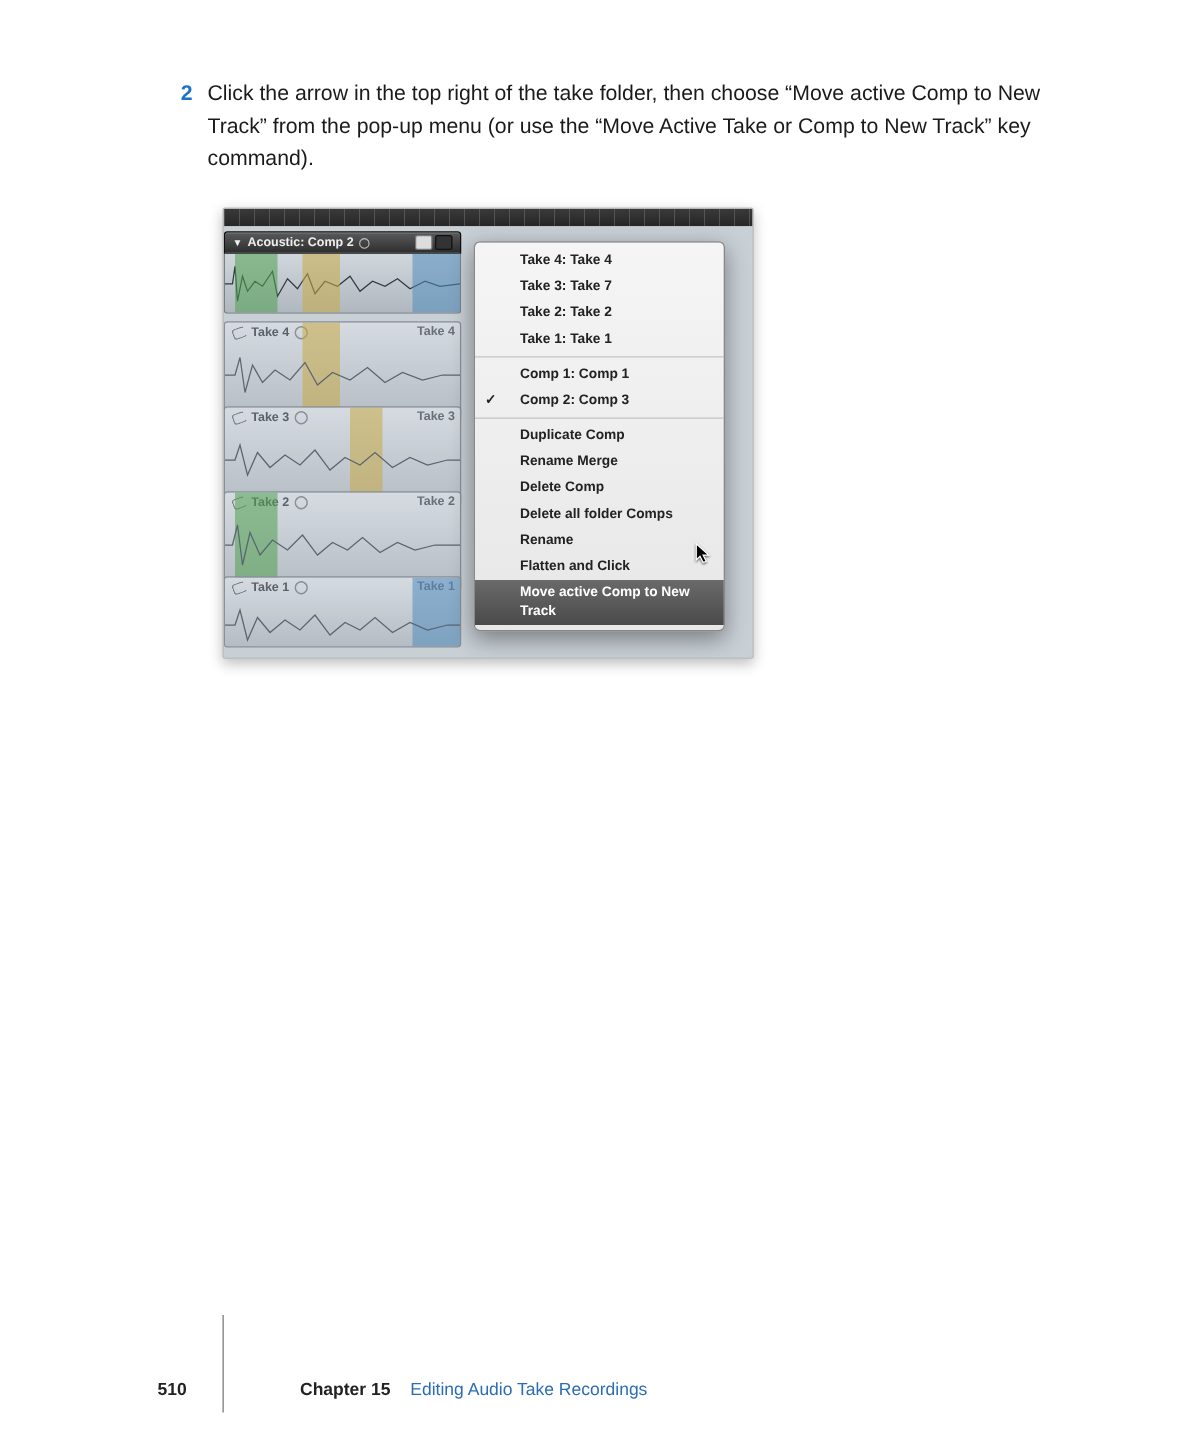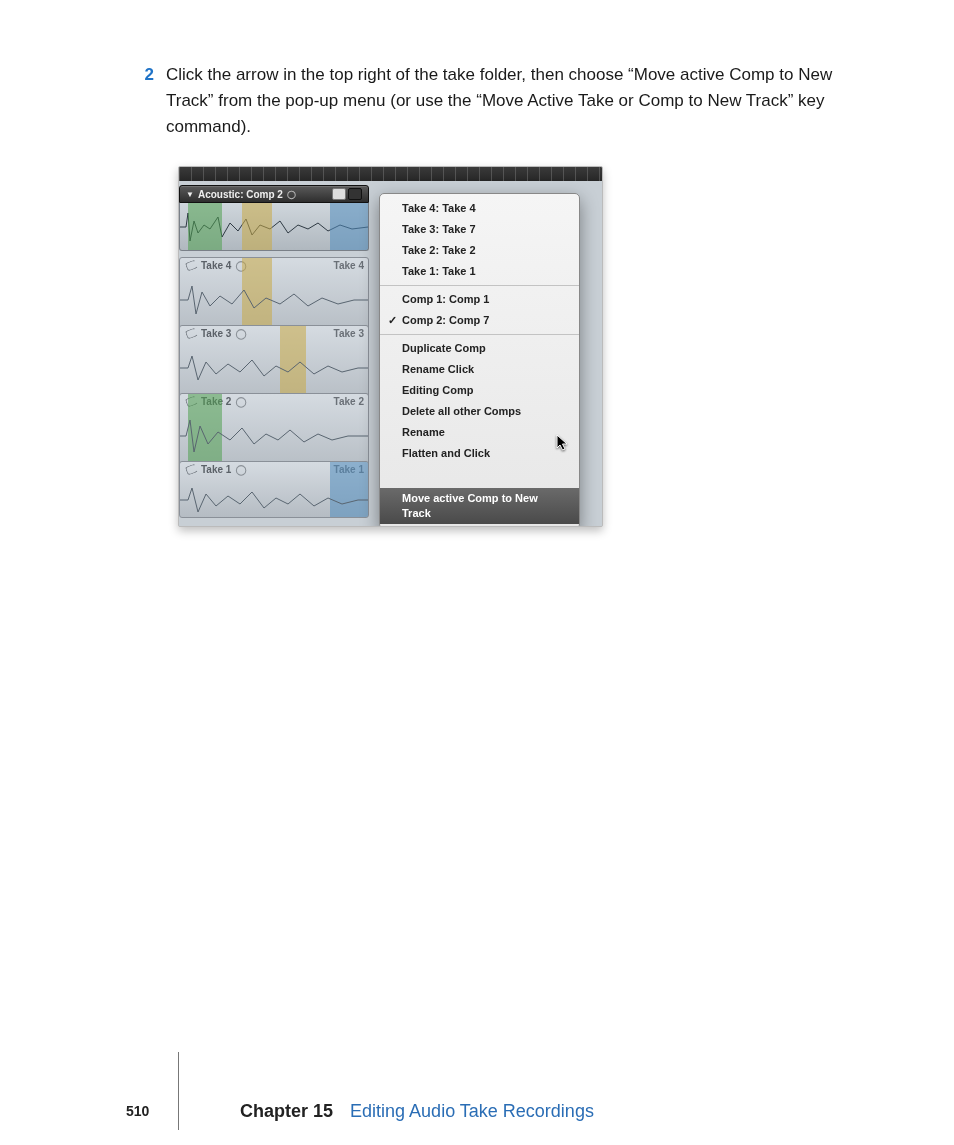--- a/index.html
+++ b/index.html
@@ -28,7 +28,7 @@
   .hl.blue{background:rgba(80,140,190,.55);}
   
   .menu{position:absolute;top:12px;left:200px;width:199px;background:linear-gradient(#f5f5f5,#e7e7e7);border:1px solid #888;border-radius:5px;box-shadow:0 6px 18px rgba(0,0,0,.4);font-size:11px;color:#222;padding:4px 0;}
-  .mi{padding:3px 14px 3px 22px;position:relative;font-weight:600;line-height:15px;}
+  .mi{padding:3px 14px 3px 36px;position:relative;font-weight:600;line-height:15px;}
   .mi.sel{background:linear-gradient(#6a6a6a,#4a4a4a);color:#fff;margin-top:24px;}
   .mi .chk{position:absolute;left:8px;top:3px;font-size:11px;}
   .sep{height:1px;background:#c3c3c3;margin:3px 0;}

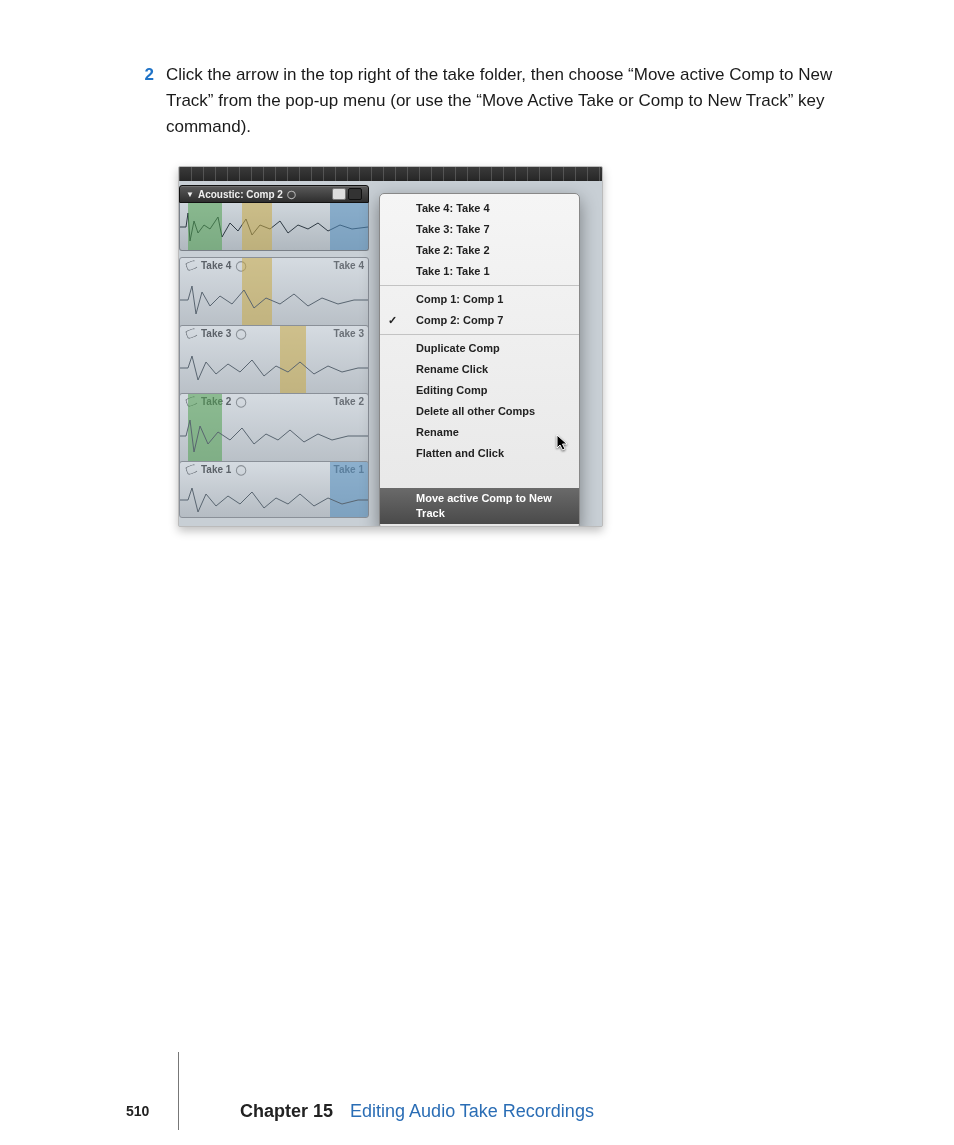--- a/index.html
+++ b/index.html
@@ -133,7 +133,7 @@
         <div class="mi">Take 1: Take 1</div>
         <div class="sep"></div>
         <div class="mi"><span>Comp 1: Comp 1</span></div>
-        <div class="mi"><span class="chk">✓</span><span>Comp 2: Comp 7</span></div>
+        <div class="mi"><span class="chk">✓</span><span>Comp 2: Comp 3</span></div>
         <div class="sep"></div>
         <div class="mi">Duplicate Comp</div>
         <div class="mi">Rename Click</div>

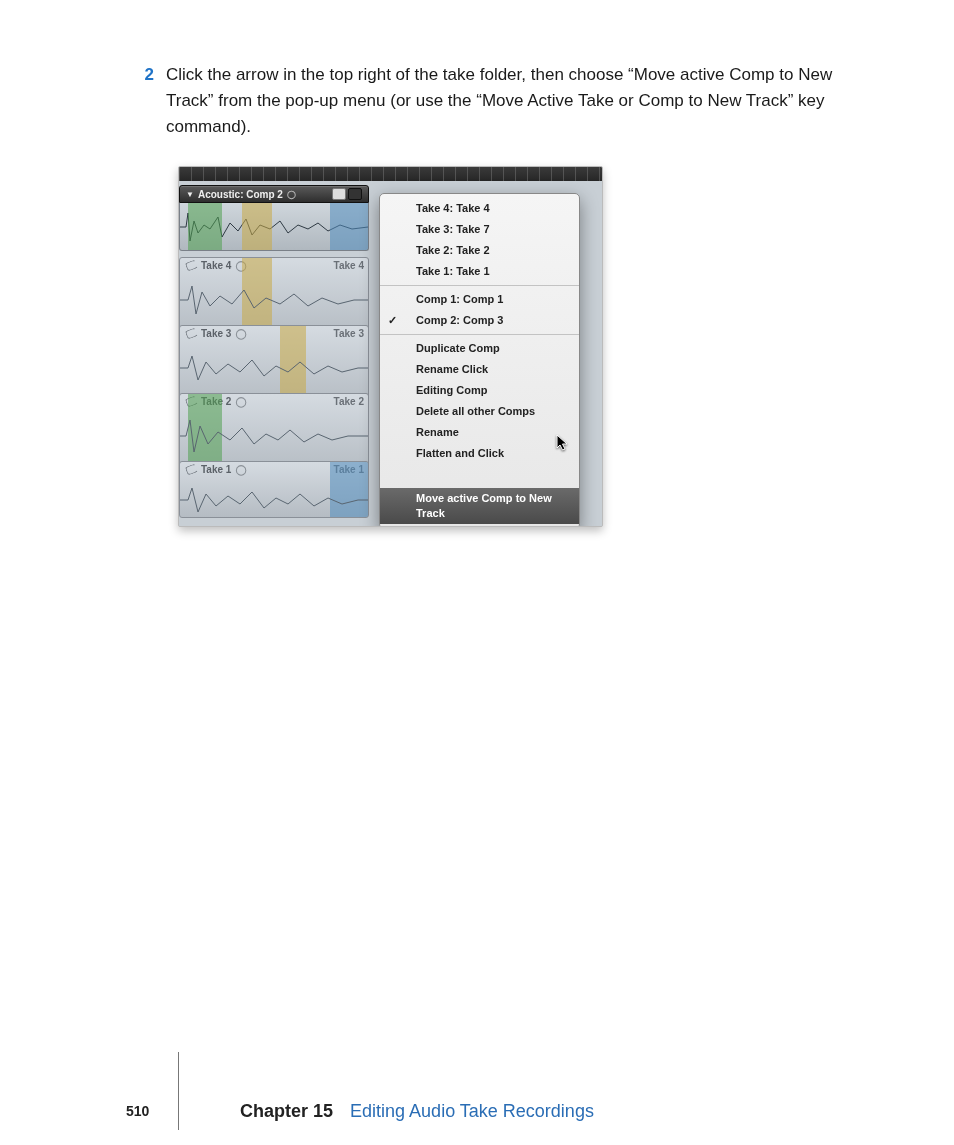--- a/index.html
+++ b/index.html
@@ -136,7 +136,7 @@
         <div class="mi"><span class="chk">✓</span><span>Comp 2: Comp 3</span></div>
         <div class="sep"></div>
         <div class="mi">Duplicate Comp</div>
-        <div class="mi">Rename Click</div>
+        <div class="mi">Rename Merge</div>
         <div class="mi">Editing Comp</div>
         <div class="mi">Delete all other Comps</div>
         <div class="mi">Rename</div>

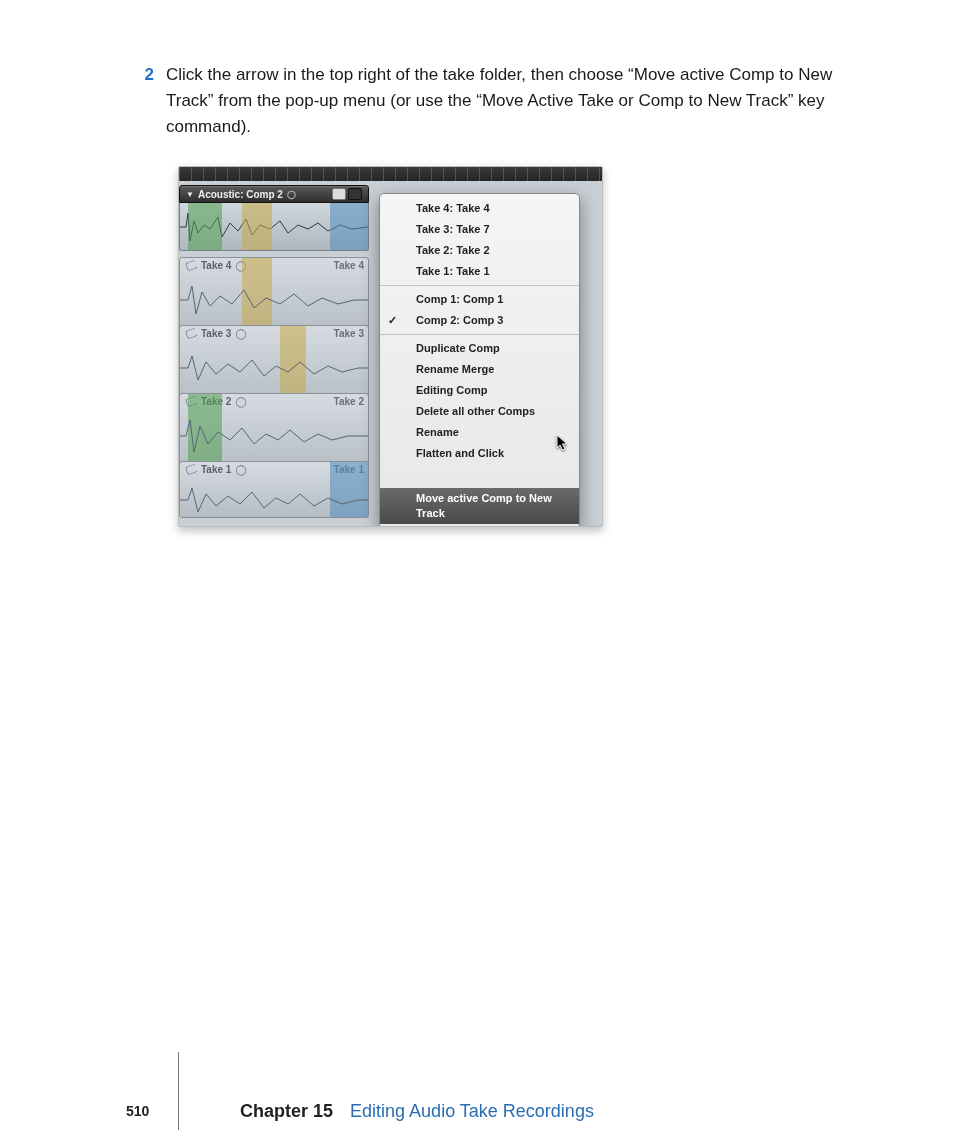--- a/index.html
+++ b/index.html
@@ -137,7 +137,7 @@
         <div class="sep"></div>
         <div class="mi">Duplicate Comp</div>
         <div class="mi">Rename Merge</div>
-        <div class="mi">Editing Comp</div>
+        <div class="mi">Delete Comp</div>
         <div class="mi">Delete all other Comps</div>
         <div class="mi">Rename</div>
         <div class="mi">Flatten and Click</div>

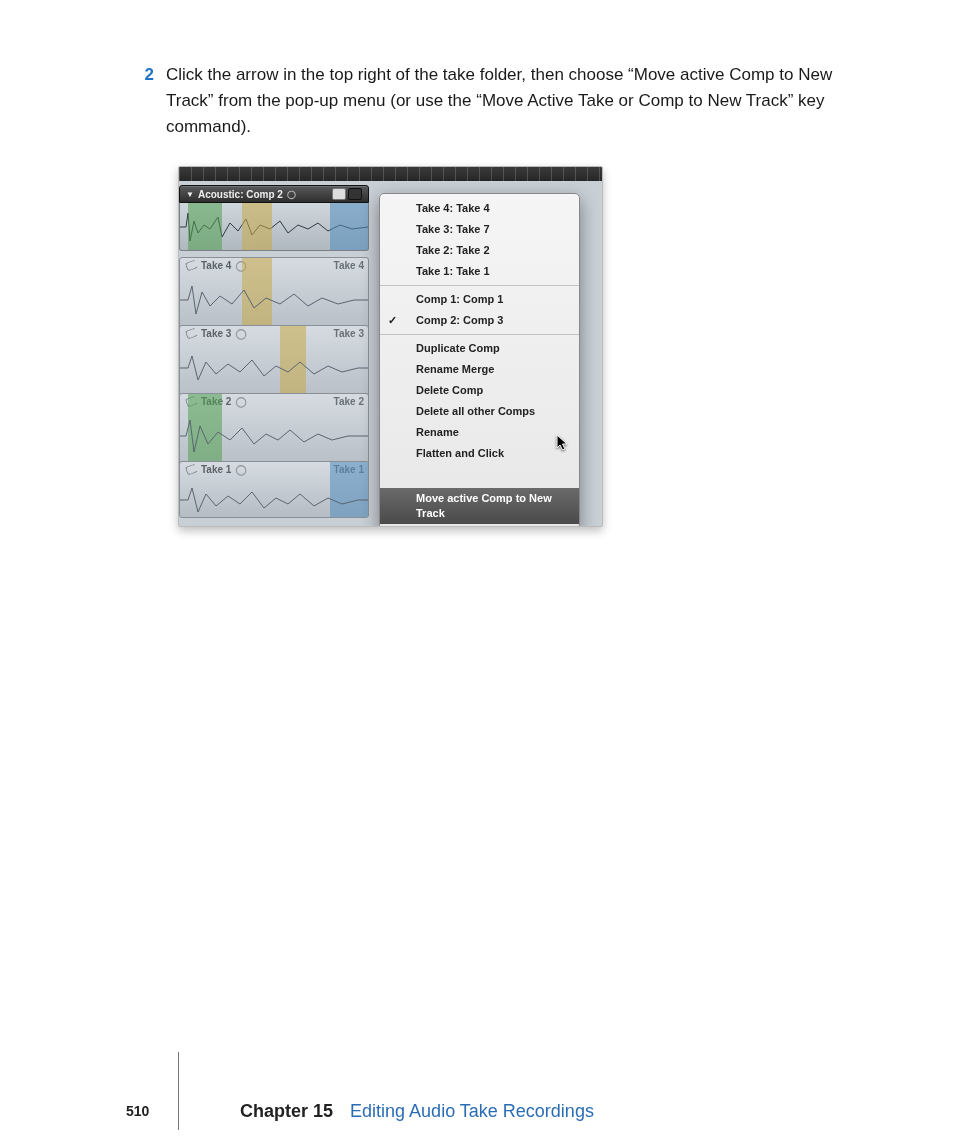--- a/index.html
+++ b/index.html
@@ -138,7 +138,7 @@
         <div class="mi">Duplicate Comp</div>
         <div class="mi">Rename Merge</div>
         <div class="mi">Delete Comp</div>
-        <div class="mi">Delete all other Comps</div>
+        <div class="mi">Delete all folder Comps</div>
         <div class="mi">Rename</div>
         <div class="mi">Flatten and Click</div>
         <div class="mi sel">Move active Comp to New Track</div>

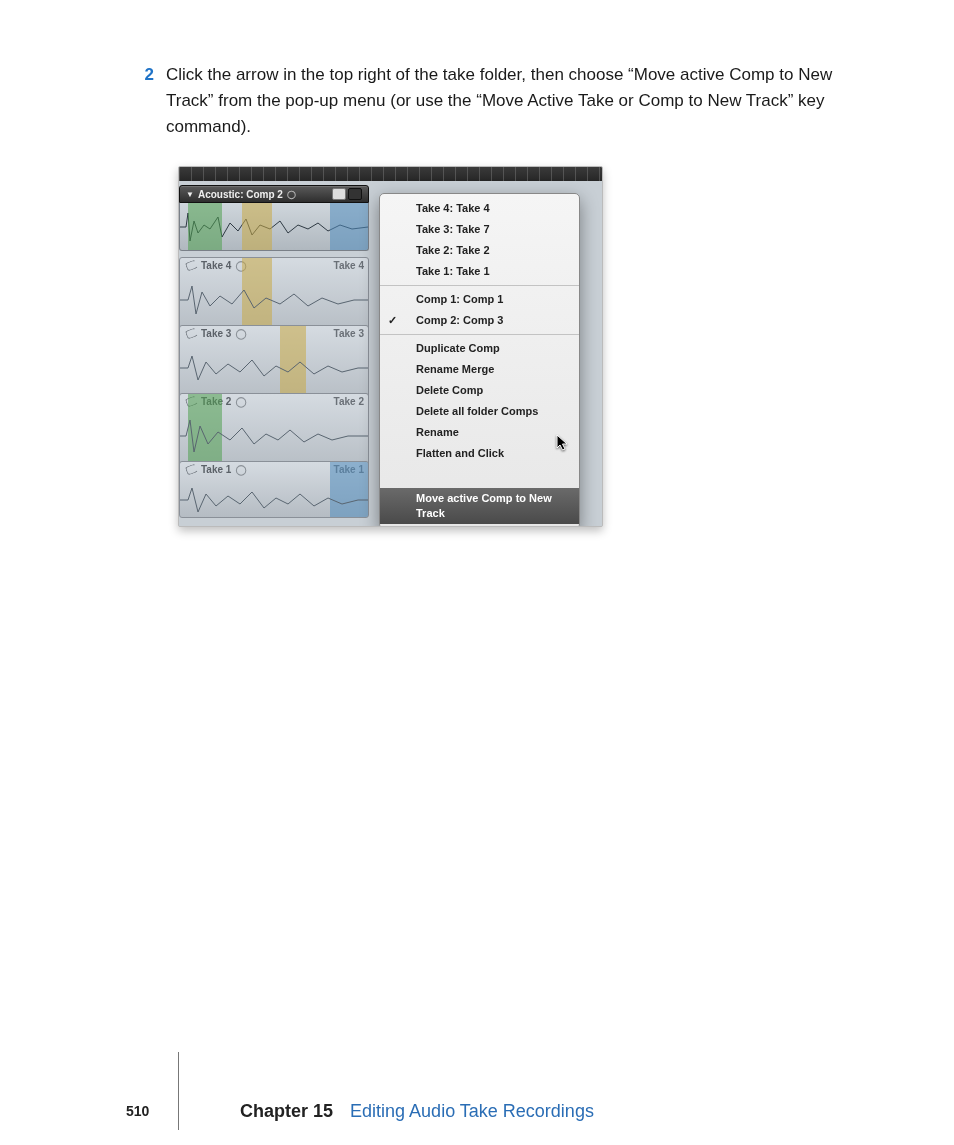--- a/index.html
+++ b/index.html
@@ -29,7 +29,7 @@
   
   .menu{position:absolute;top:12px;left:200px;width:199px;background:linear-gradient(#f5f5f5,#e7e7e7);border:1px solid #888;border-radius:5px;box-shadow:0 6px 18px rgba(0,0,0,.4);font-size:11px;color:#222;padding:4px 0;}
   .mi{padding:3px 14px 3px 36px;position:relative;font-weight:600;line-height:15px;}
-  .mi.sel{background:linear-gradient(#6a6a6a,#4a4a4a);color:#fff;margin-top:24px;}
+  .mi.sel{background:linear-gradient(#6a6a6a,#4a4a4a);color:#fff;}
   .mi .chk{position:absolute;left:8px;top:3px;font-size:11px;}
   .sep{height:1px;background:#c3c3c3;margin:3px 0;}
   .cursor{position:absolute;width:14px;height:18px;pointer-events:none;}

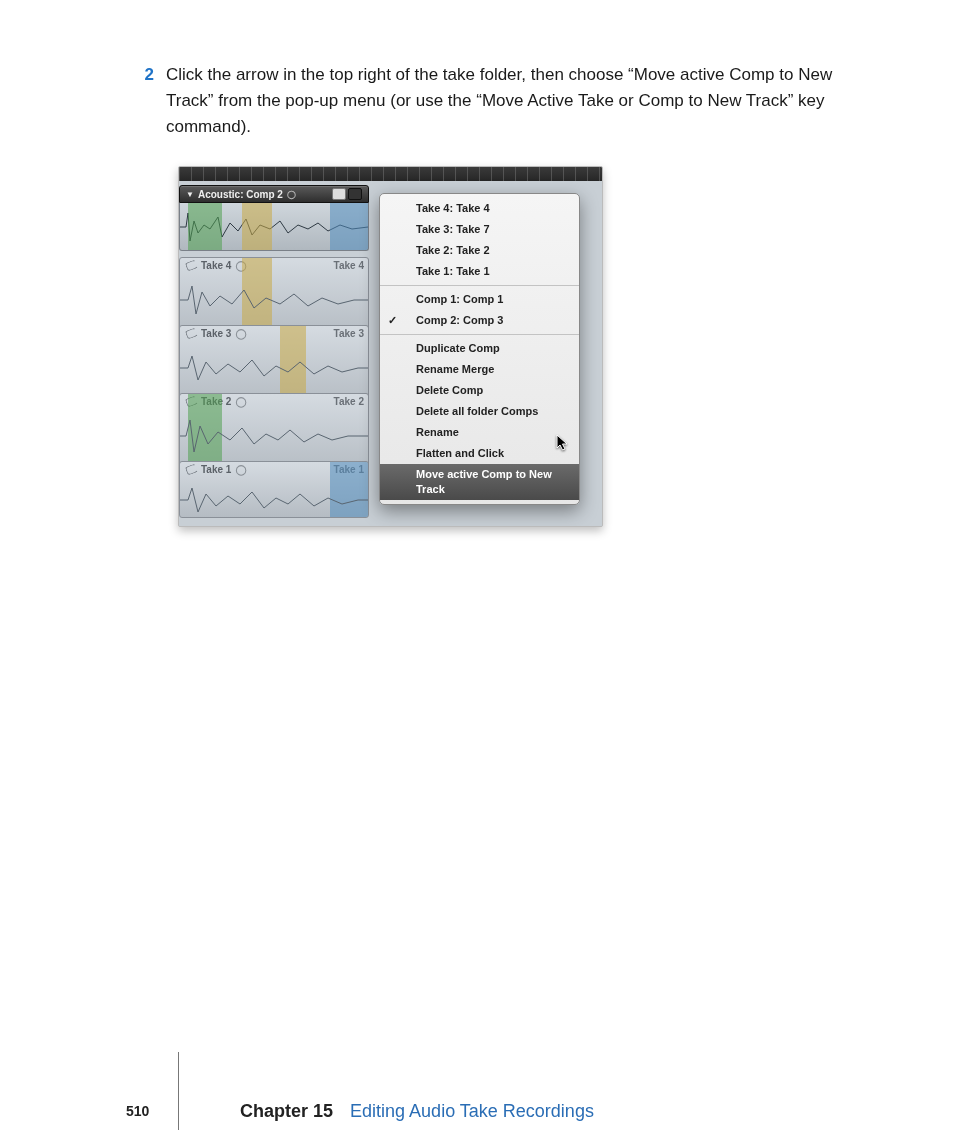--- a/index.html
+++ b/index.html
@@ -37,7 +37,7 @@
   
   .footer{position:absolute;left:0;bottom:34px;width:100%;display:flex;align-items:center;}
   .pgnum{position:absolute;left:126px;font-weight:700;font-size:14px;color:#222;}
-  .chap{position:absolute;left:240px;font-size:18px;}
+  .chap{position:absolute;left:240px;font-size:14px;}
   .chap b{font-weight:700;color:#222;}
   .chap .title{color:#2a6db5;margin-left:12px;}
   .vrule{position:absolute;left:178px;bottom:15px;width:1px;height:78px;background:#777;}

